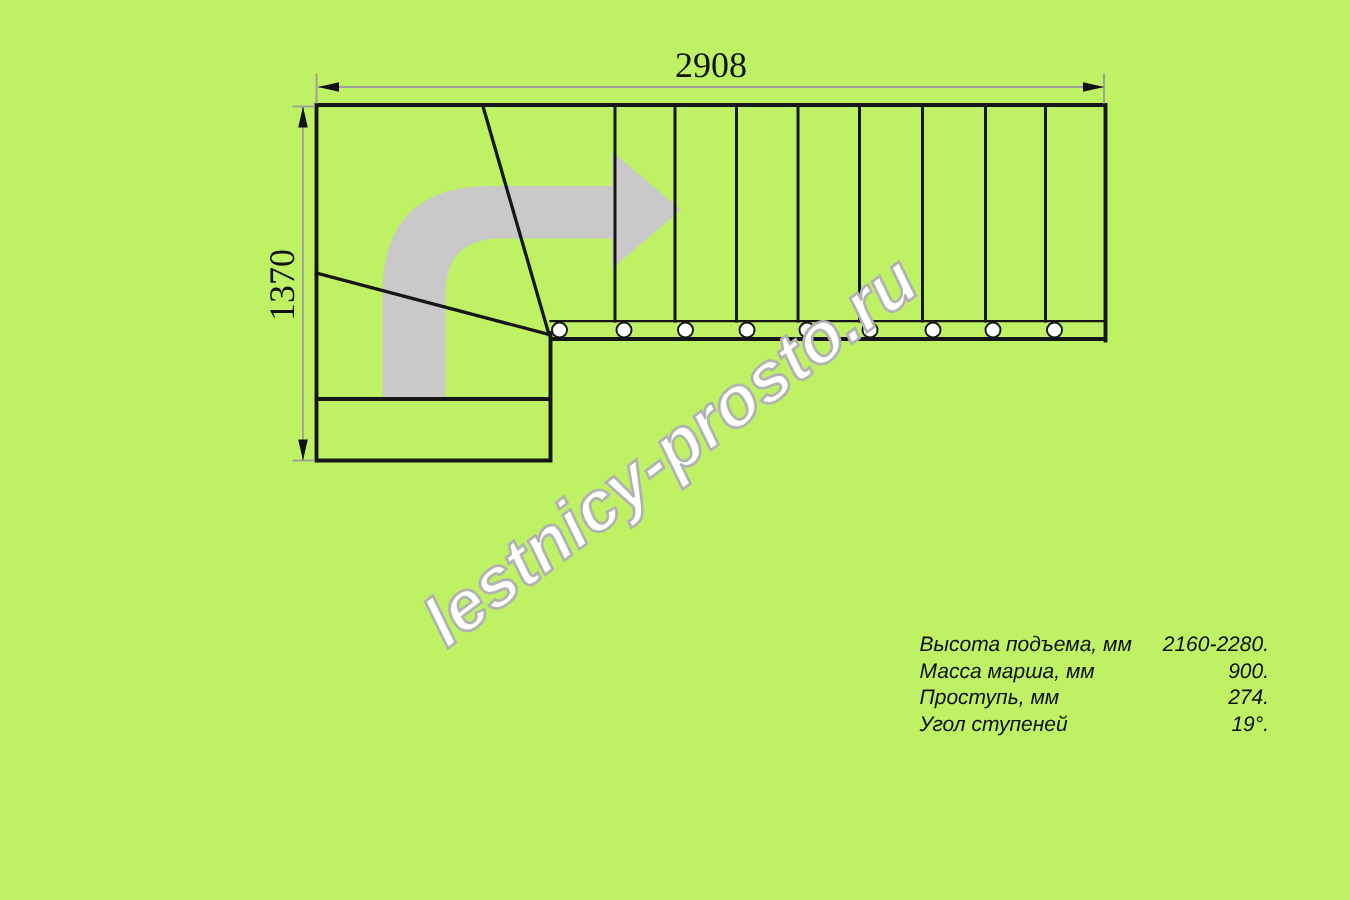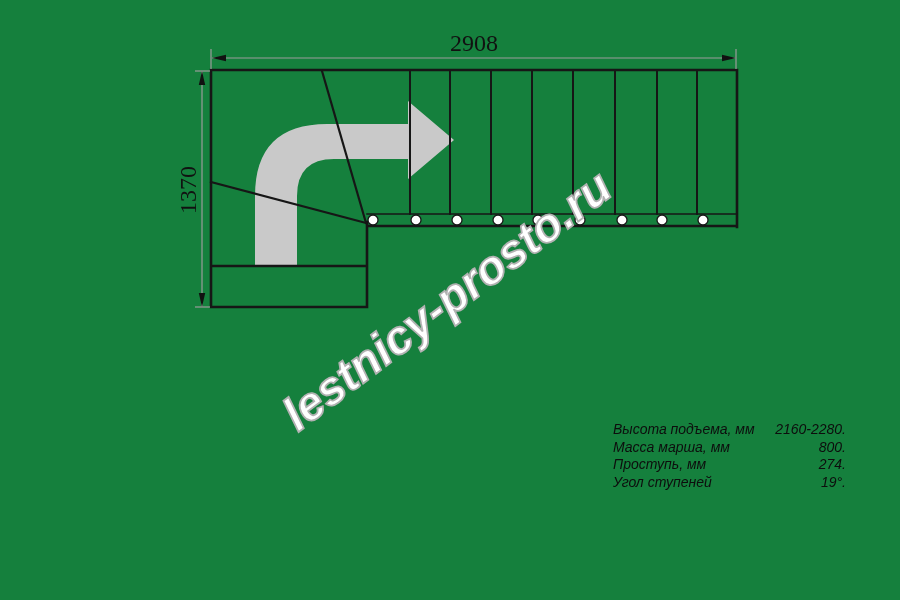--- a/index.html
+++ b/index.html
@@ -4,7 +4,7 @@
 <style>
   html,body{margin:0;padding:0;background:#ffffff;}
   .canvas{
-    position:relative;width:900px;height:600px;background:#15803d;overflow:hidden;
+    position:relative;width:900px;height:600px;background:#bef264;overflow:hidden;
     font-family:"Liberation Sans",sans-serif;
   }
   .canvas svg{position:absolute;left:0;top:0;}

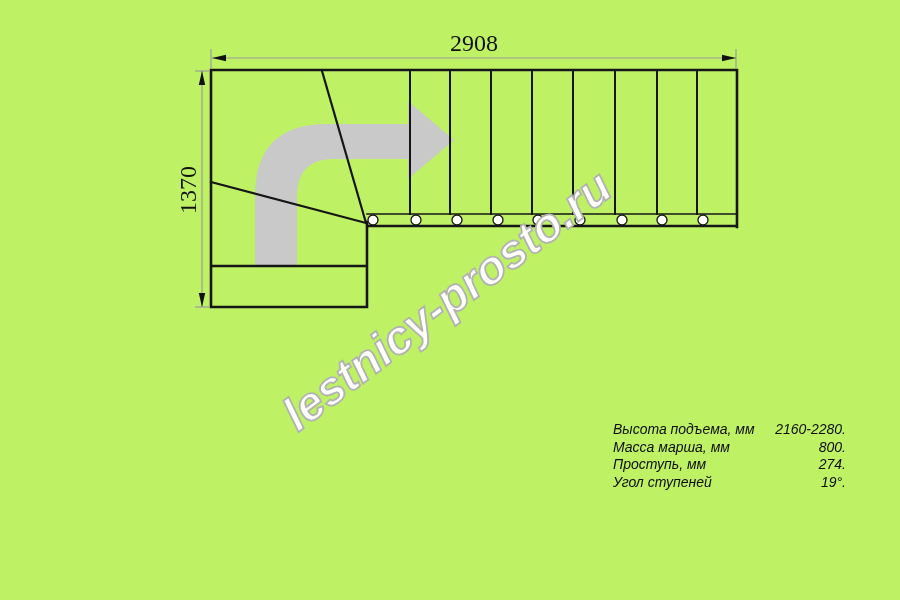--- a/index.html
+++ b/index.html
@@ -84,7 +84,7 @@
     </div>
     <div class="spec-row">
       <span class="spec-label">Масса марша, мм</span>
-      <span class="spec-value">800.</span>
+      <span class="spec-value">900.</span>
     </div>
     <div class="spec-row">
       <span class="spec-label">Проступь, мм</span>

